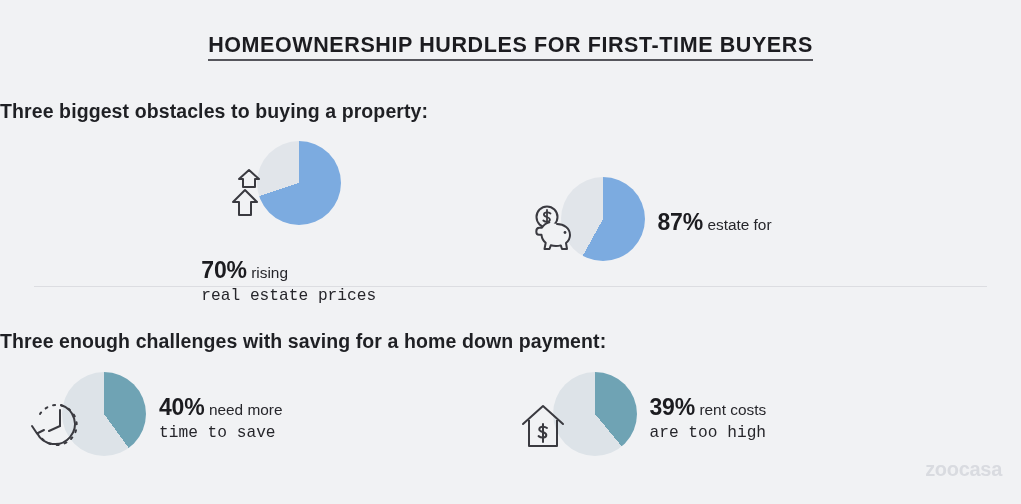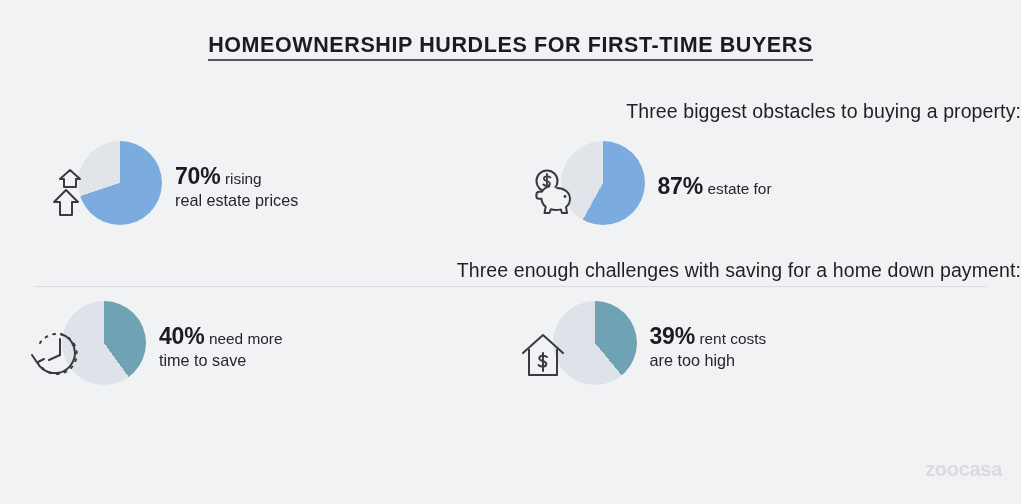--- a/index.html
+++ b/index.html
@@ -35,9 +35,9 @@
 
   
   .section-heading {
-    text-align: right;
+    text-align: left;
     font-size: 19.5px;
-    font-weight: normal;
+    font-weight: bold;
     color: #1f2024;
     letter-spacing: 0.1px;
   }

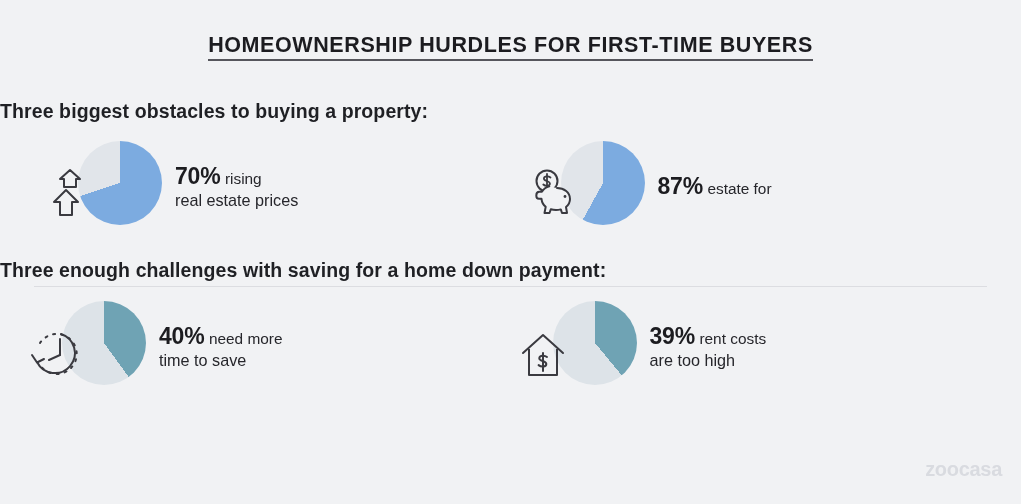--- a/index.html
+++ b/index.html
@@ -58,7 +58,7 @@
     align-items: center;
     flex: 1 1 0;
   }
-  .stat-item.i1 { padding-left: 26px; }
+  .stat-item.i1 { padding-left: 26px; flex-direction: column; }
   .stat-item.i2 { padding-left: 10px; }
   .stat-item.i3 { padding-left: 6px; }
 

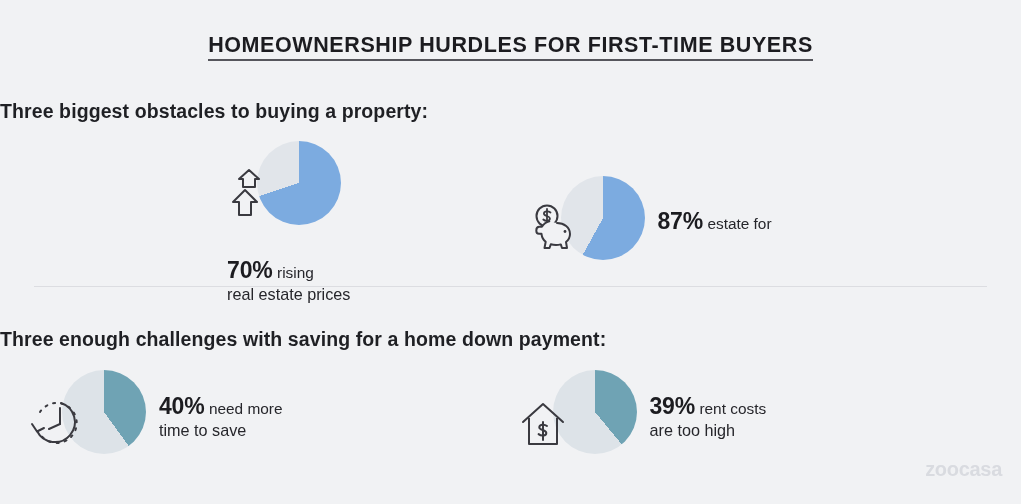--- a/index.html
+++ b/index.html
@@ -105,7 +105,7 @@
     font-weight: normal;
     color: #26262b;
   }
-  .line2 .lbl { font-size: 16.2px; }
+  .line2 .lbl { font-size: 16.2px; font-family: Liberation Mono, monospace; }
 
   
   .divider {

